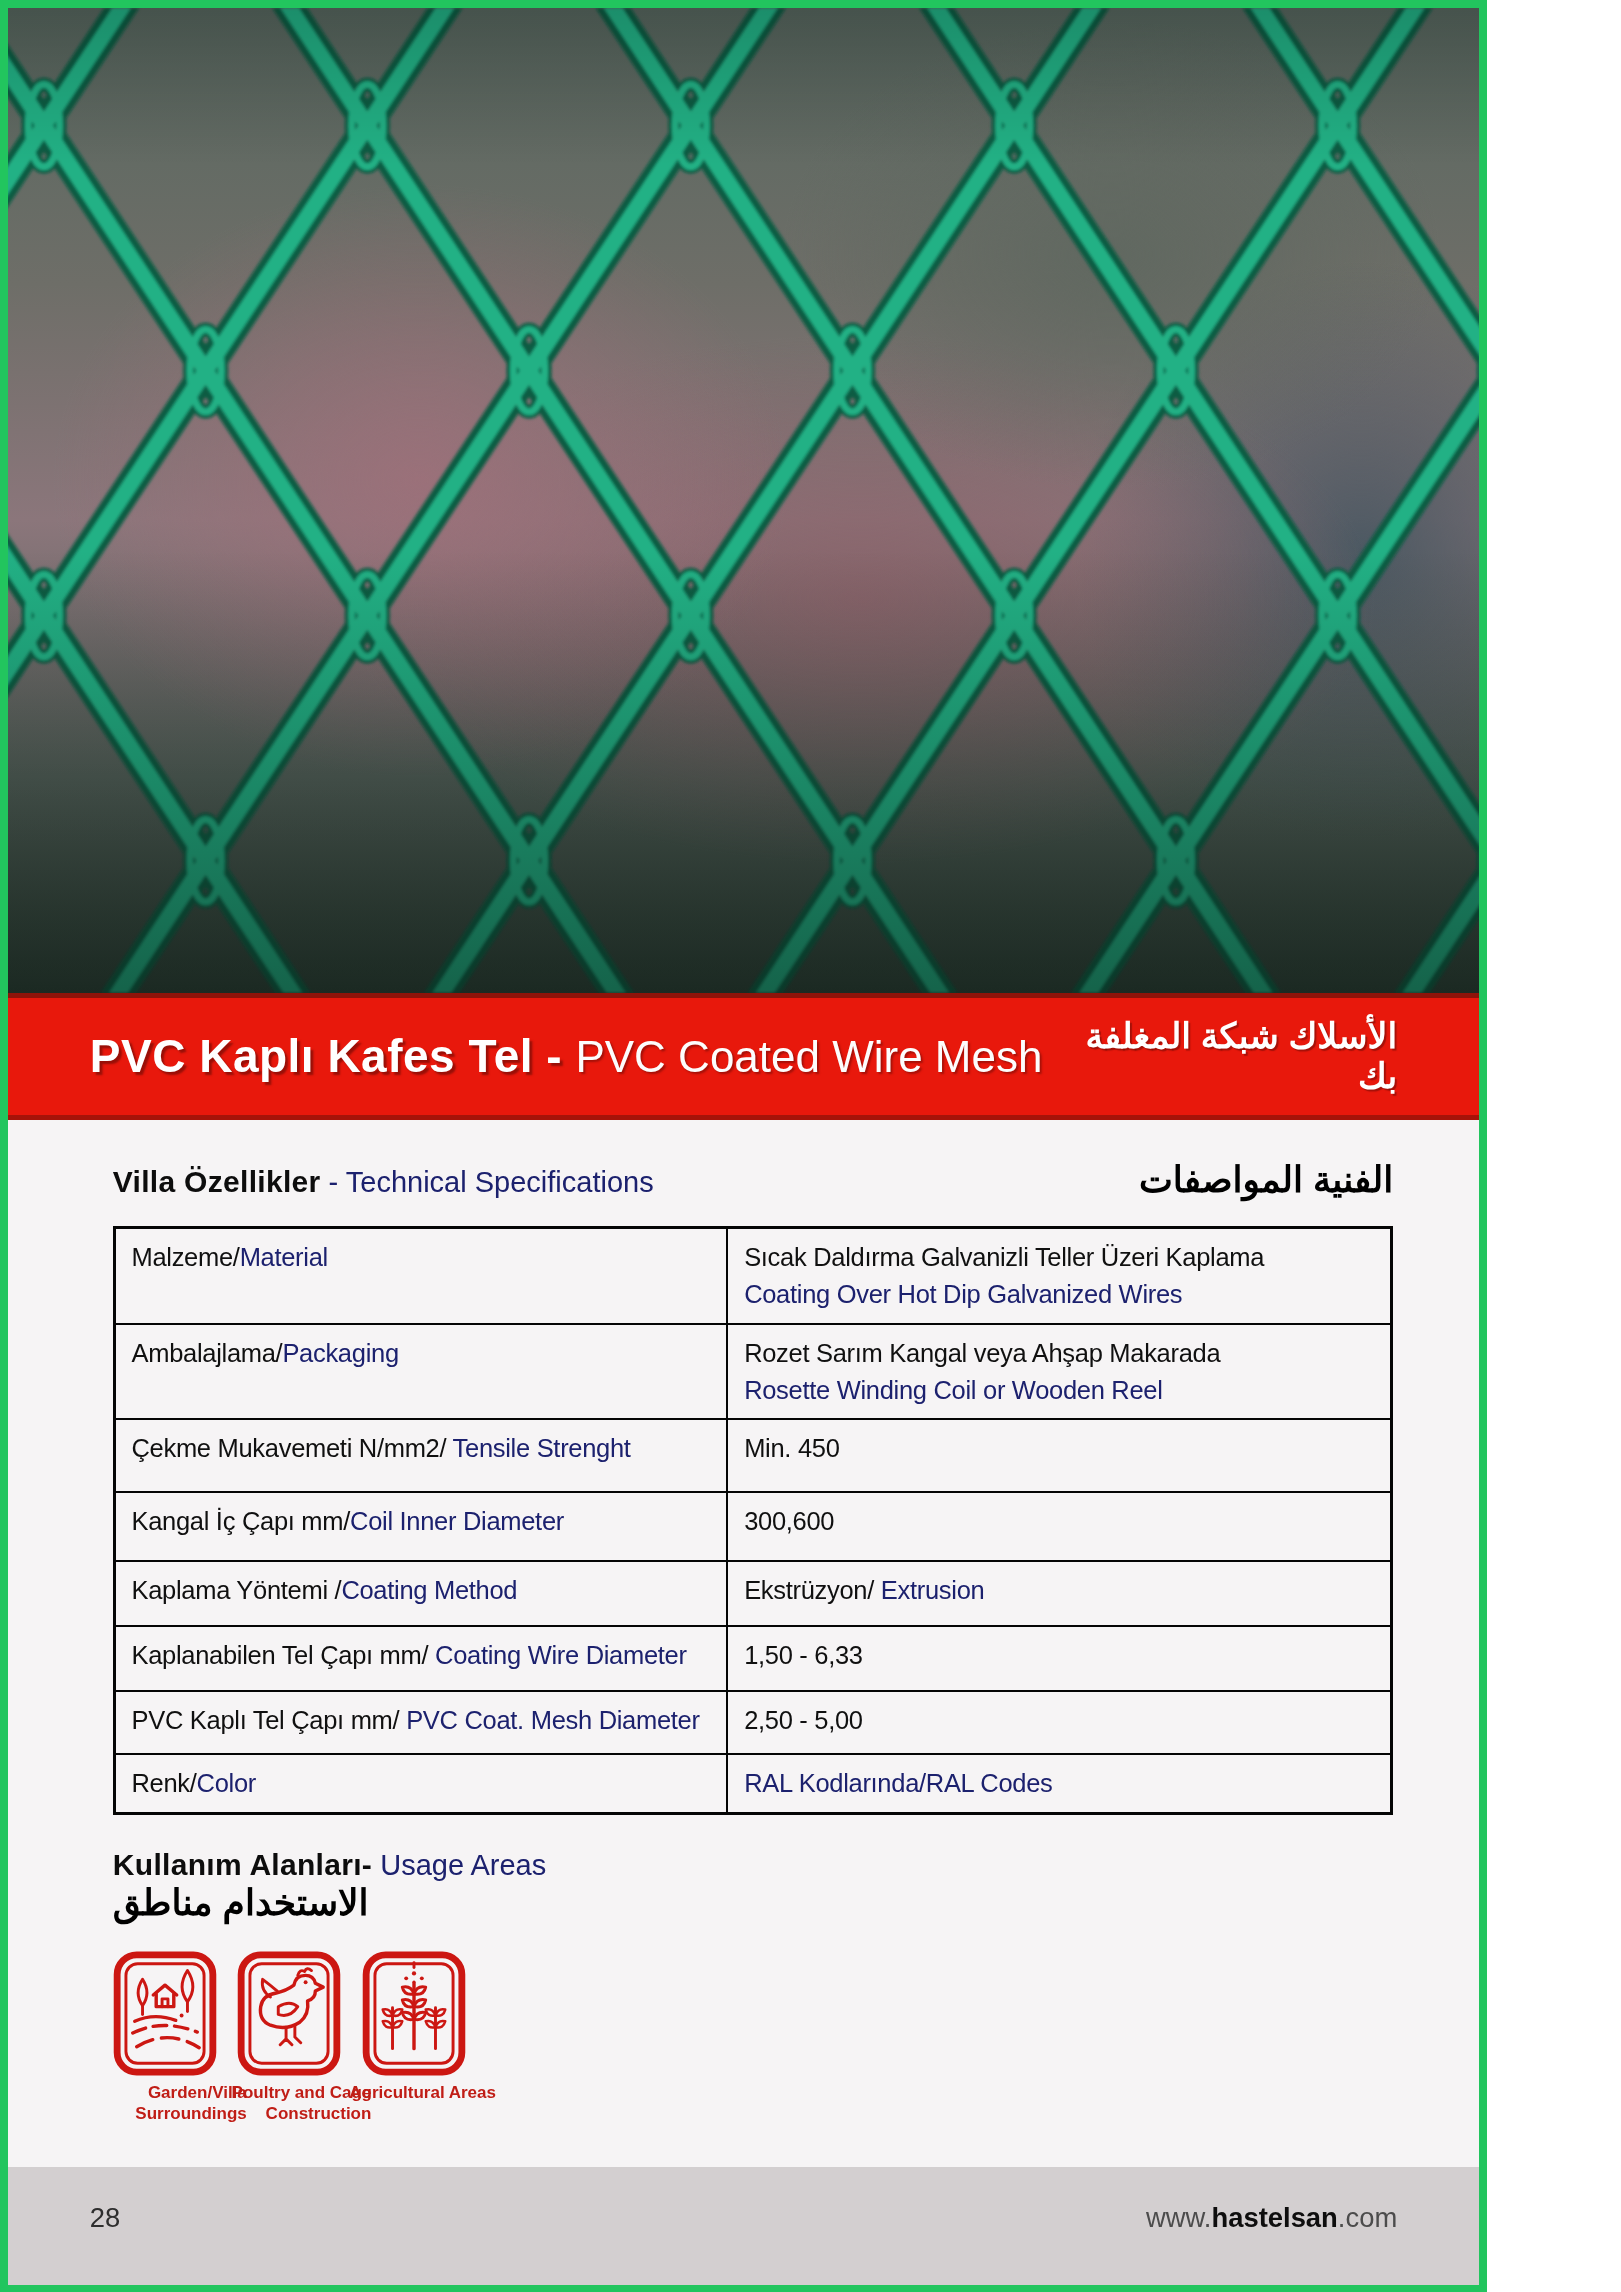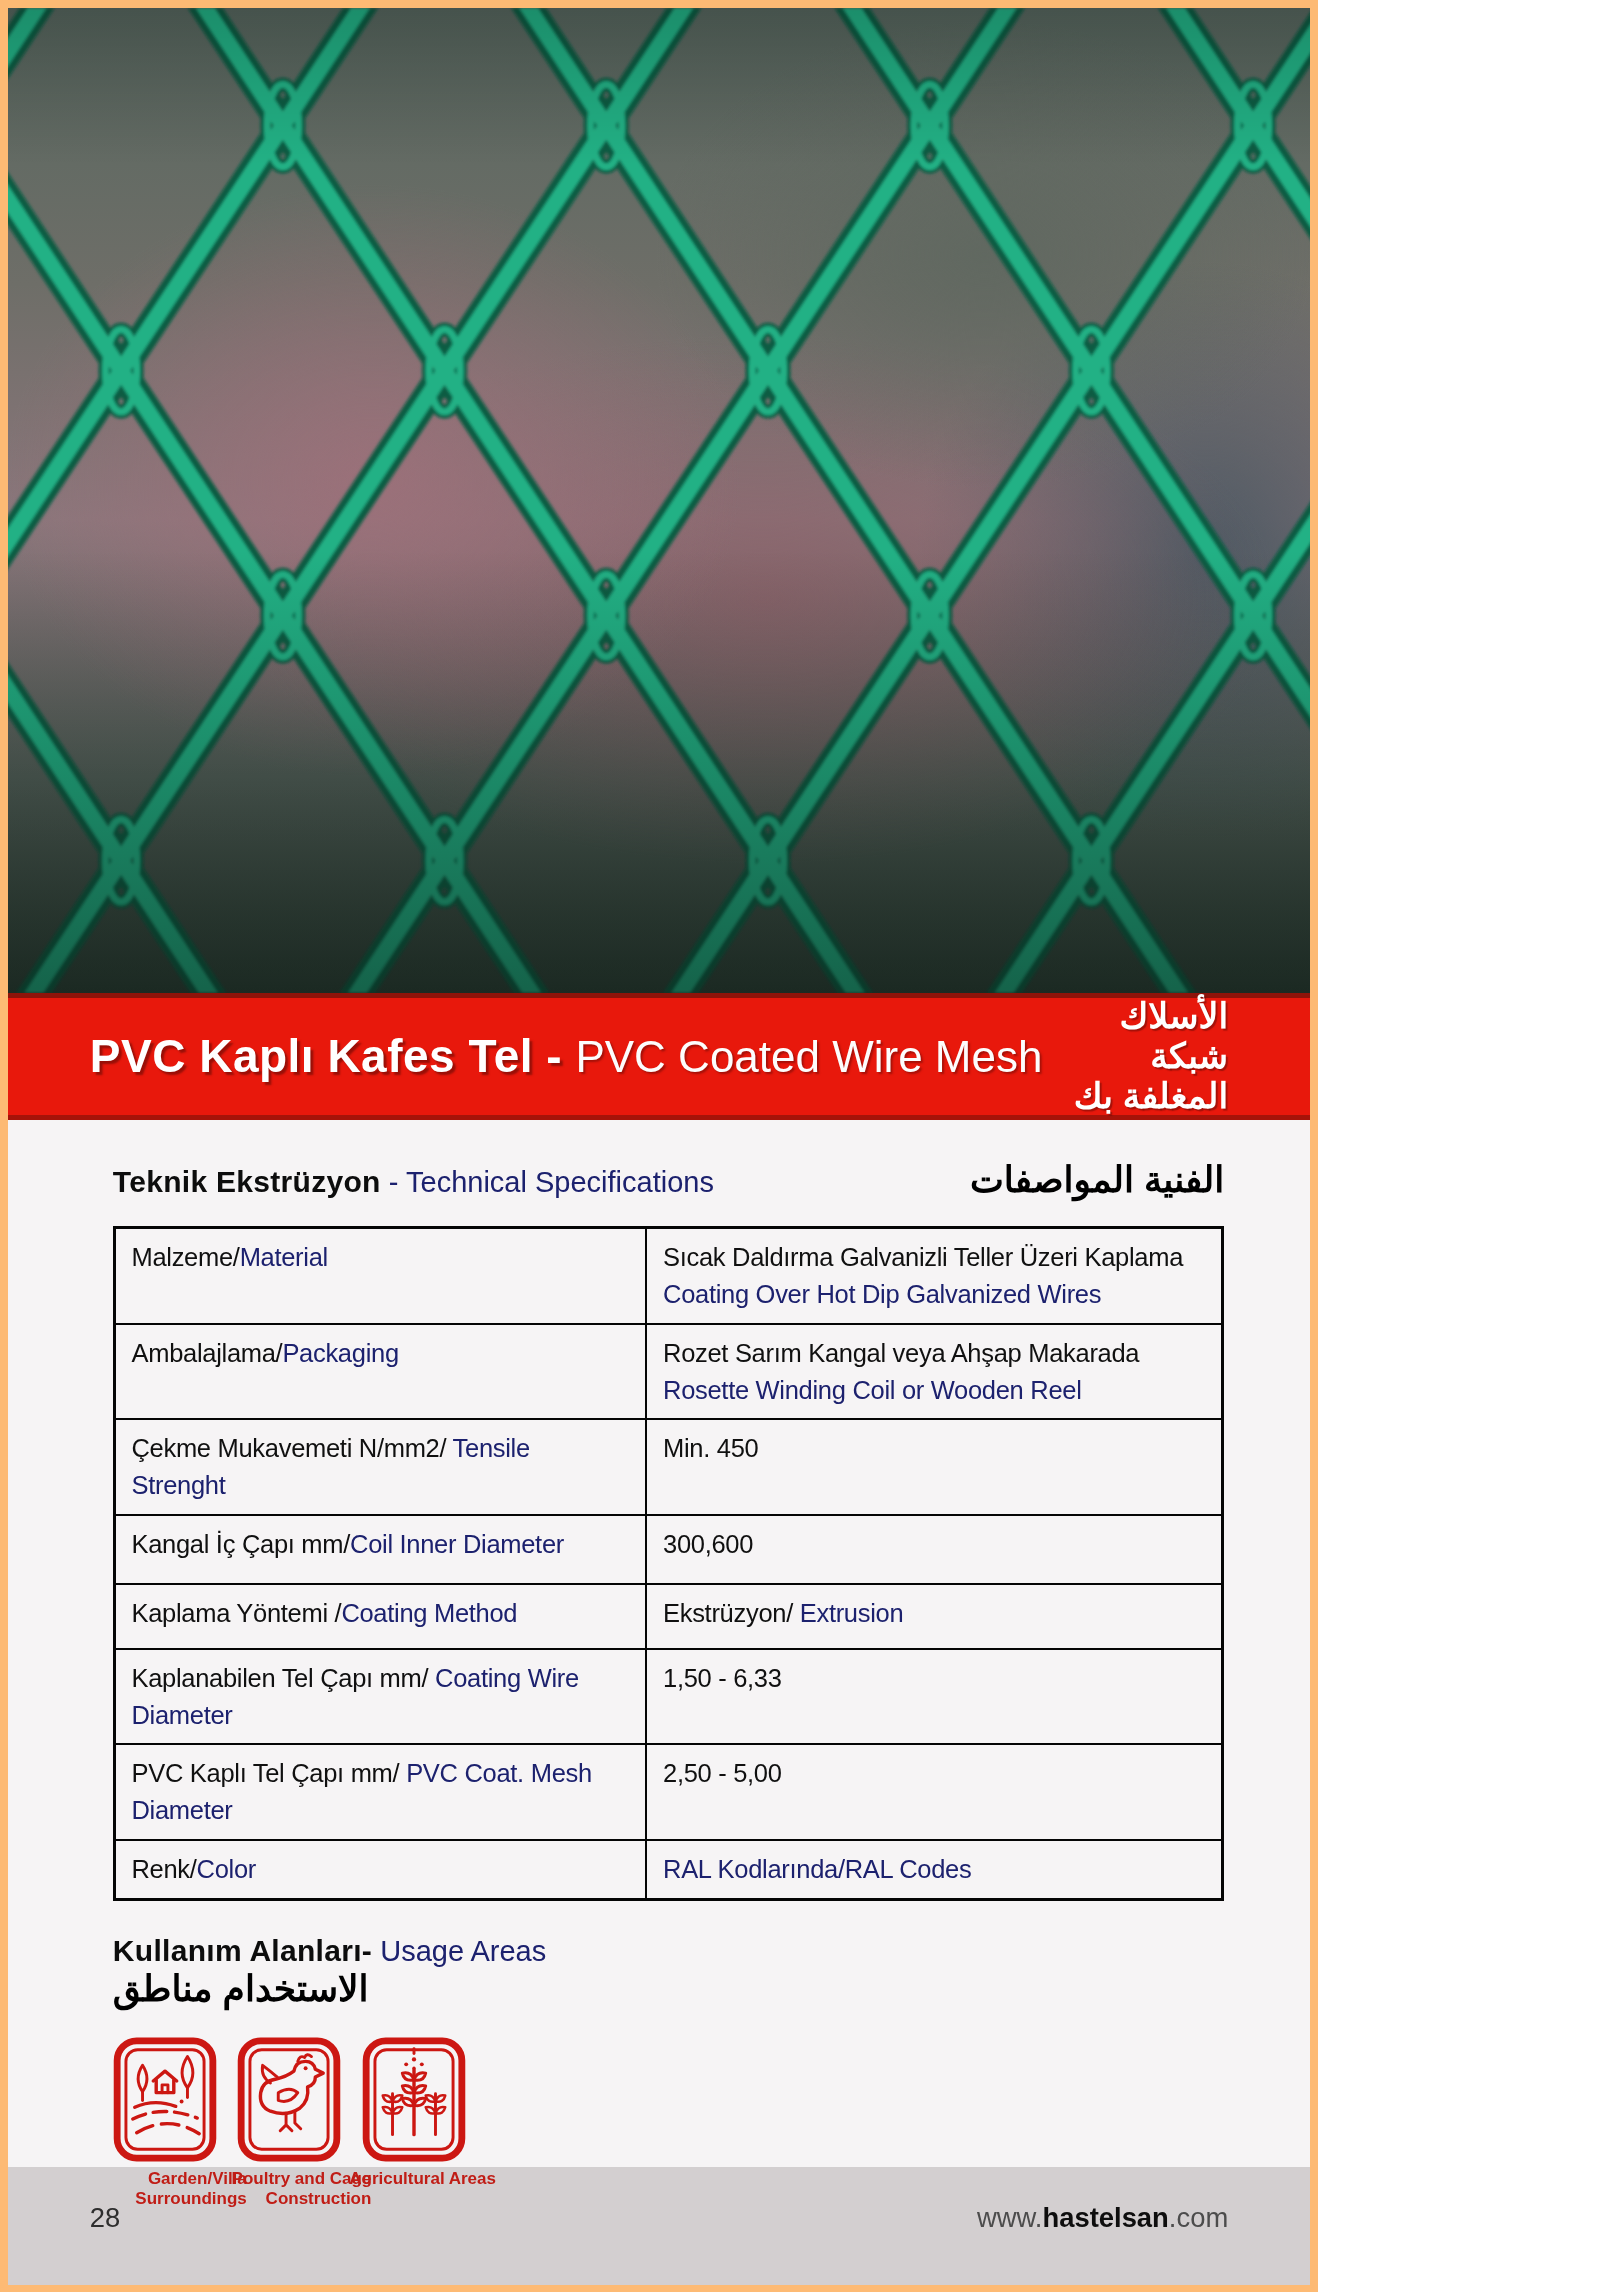--- a/index.html
+++ b/index.html
@@ -3,7 +3,7 @@
 <meta charset="utf-8">
 <style>
   html,body{margin:0;padding:0;background:#ffffff;}
-  .page{width:1318px;height:2293px;background:#fdba74;padding:7.8px;box-sizing:border-box;
+  .page{width:1487px;height:2293px;background:#22c55e;padding:7.8px;box-sizing:border-box;
         font-family:"Liberation Sans",sans-serif;position:relative;overflow:hidden;}
 
   

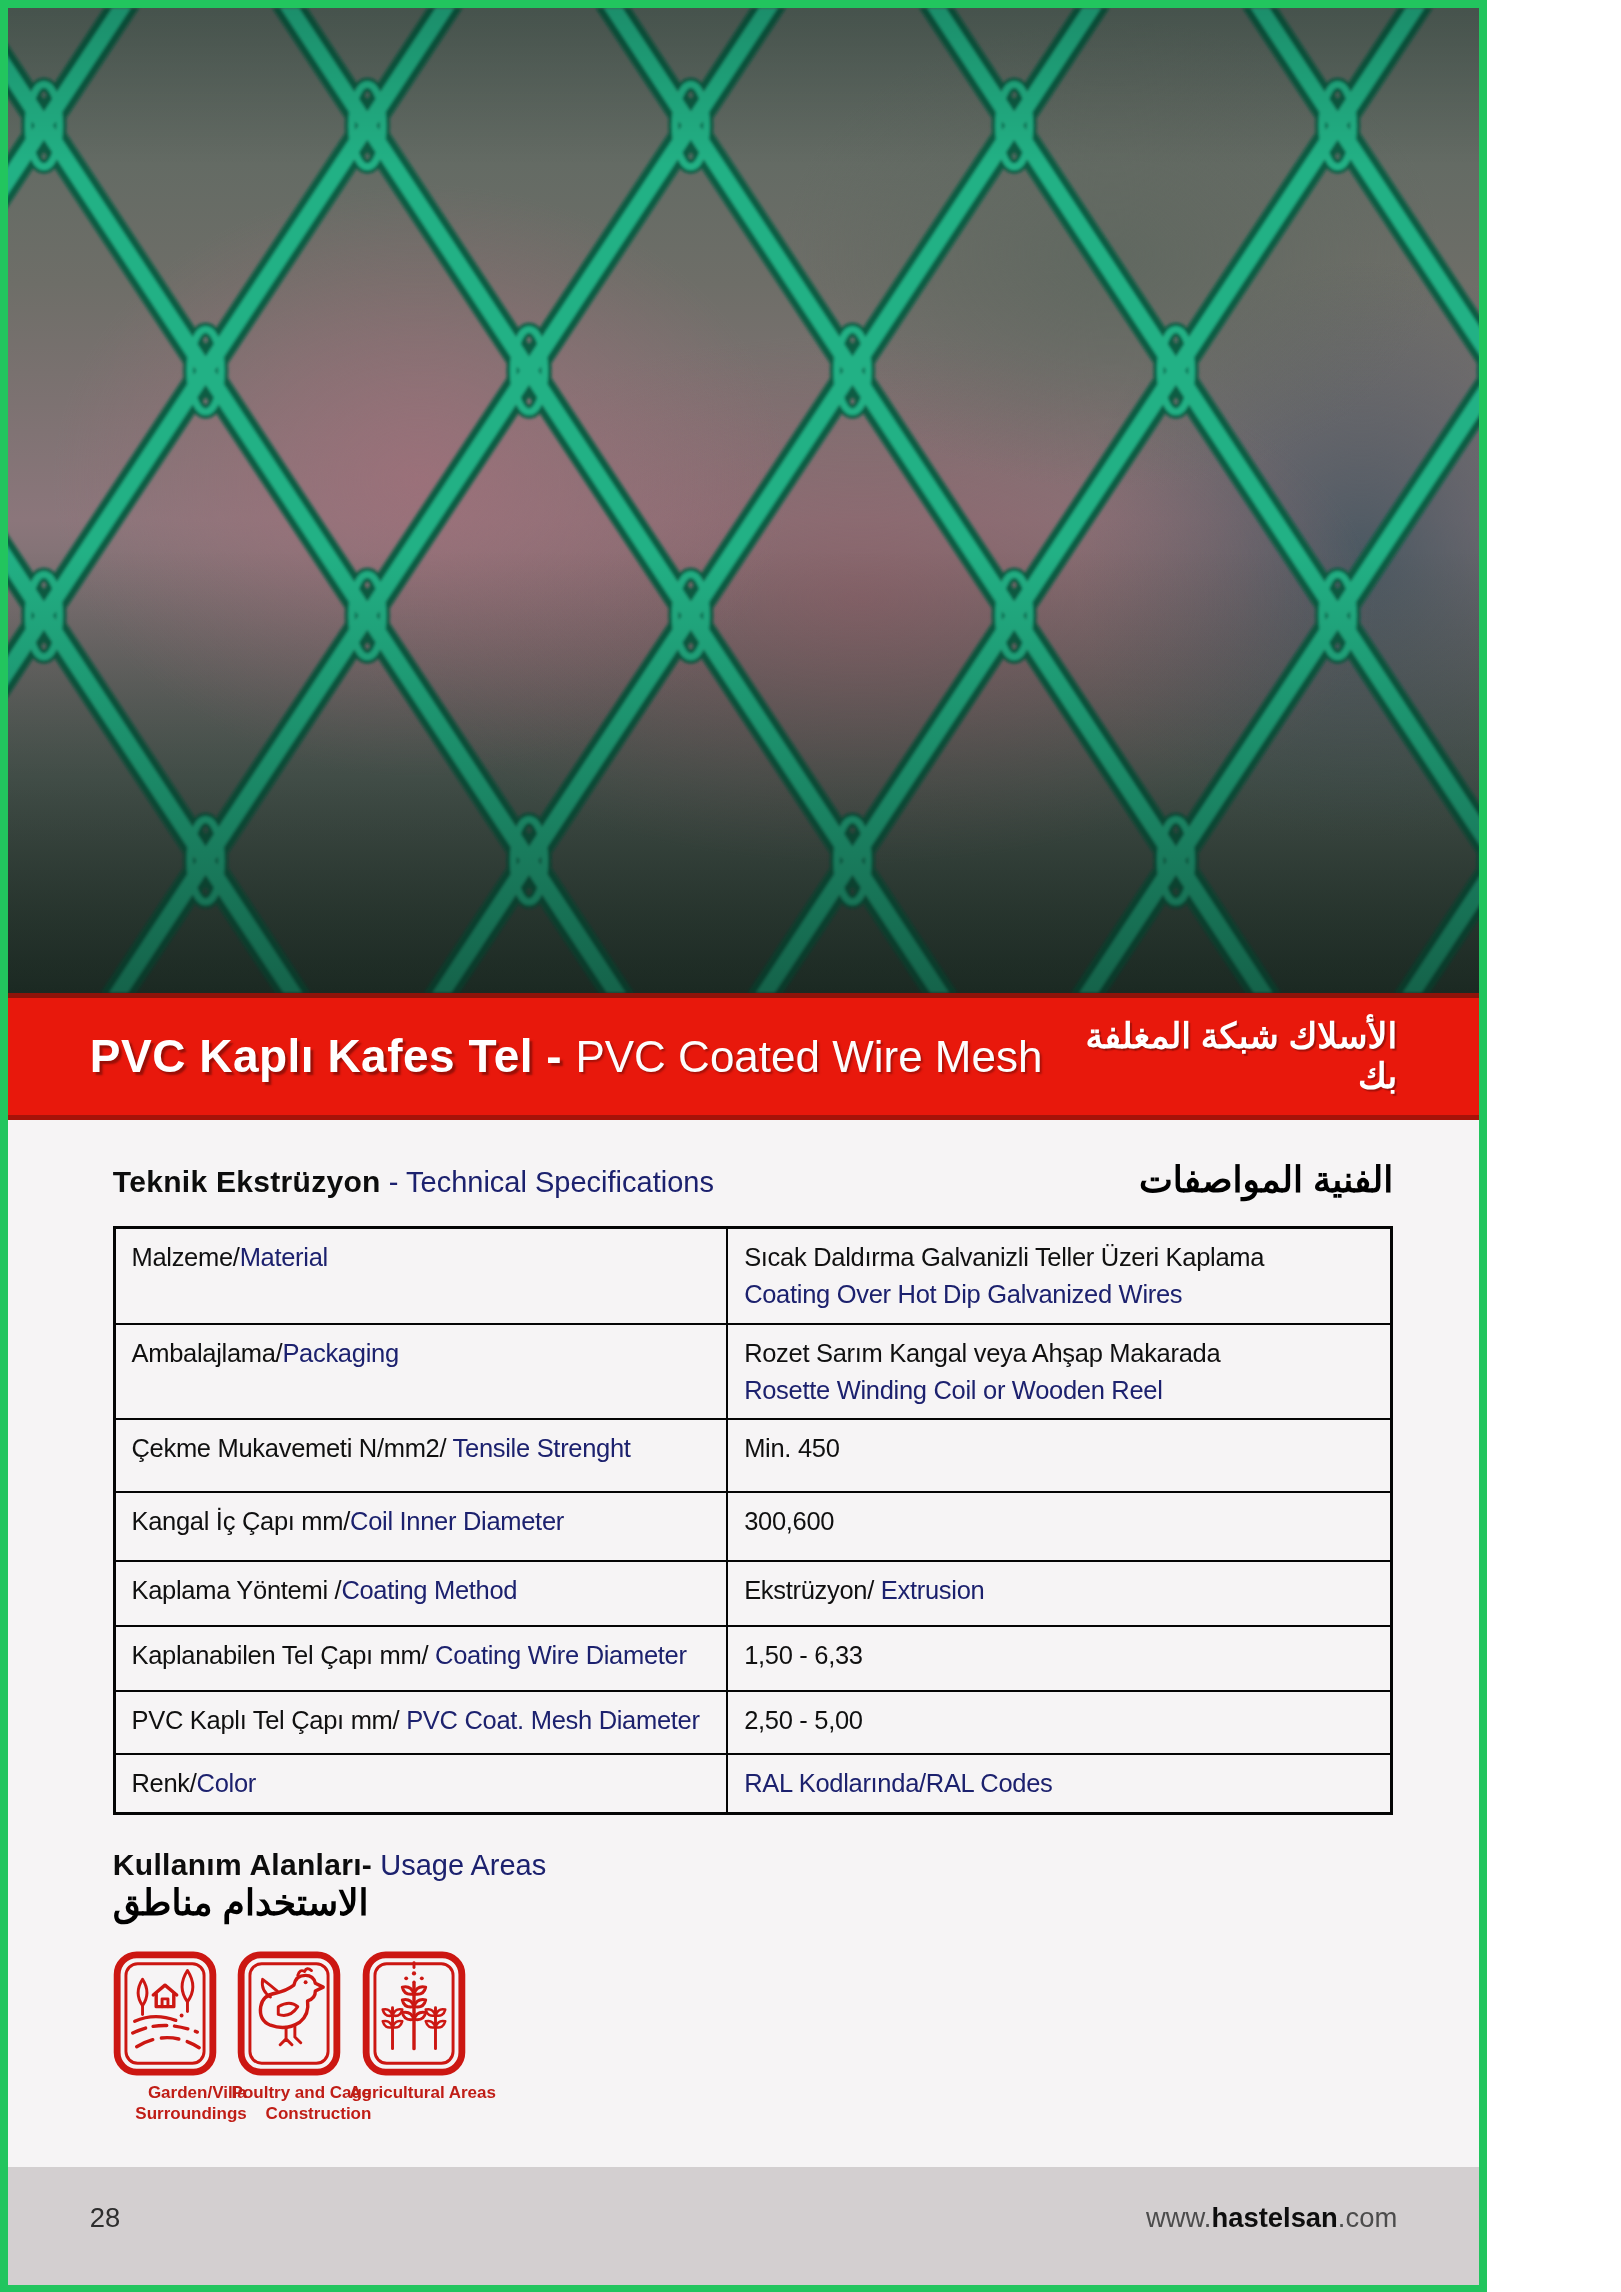--- a/index.html
+++ b/index.html
@@ -98,7 +98,7 @@
 
     <div class="section-head">
       <div>
-        <span class="h-tr">Teknik Ekstrüzyon</span><span class="h-en"> - Technical Specifications</span>
+        <span class="h-tr">Villa Özellikler</span><span class="h-en"> - Technical Specifications</span>
       </div>
       <div class="h-ar" dir="rtl">الفنية المواصفات</div>
     </div>

